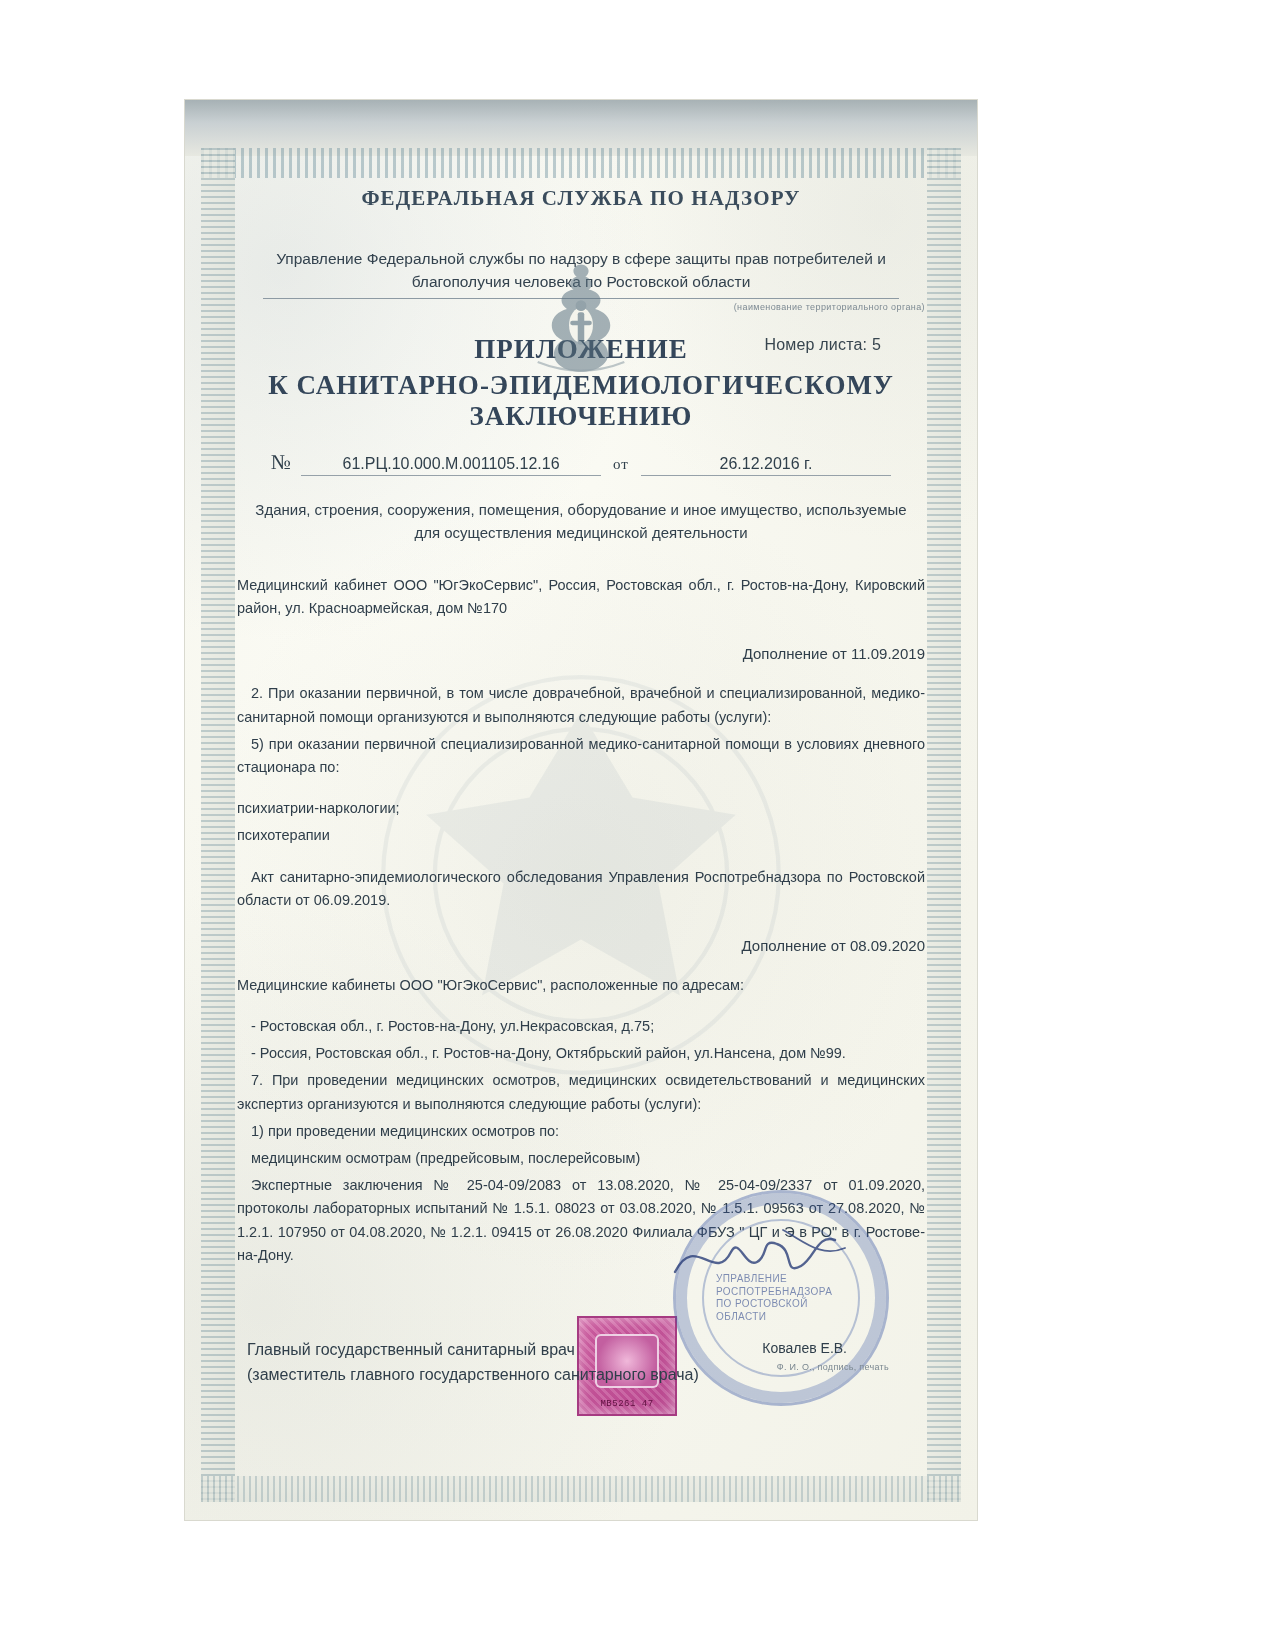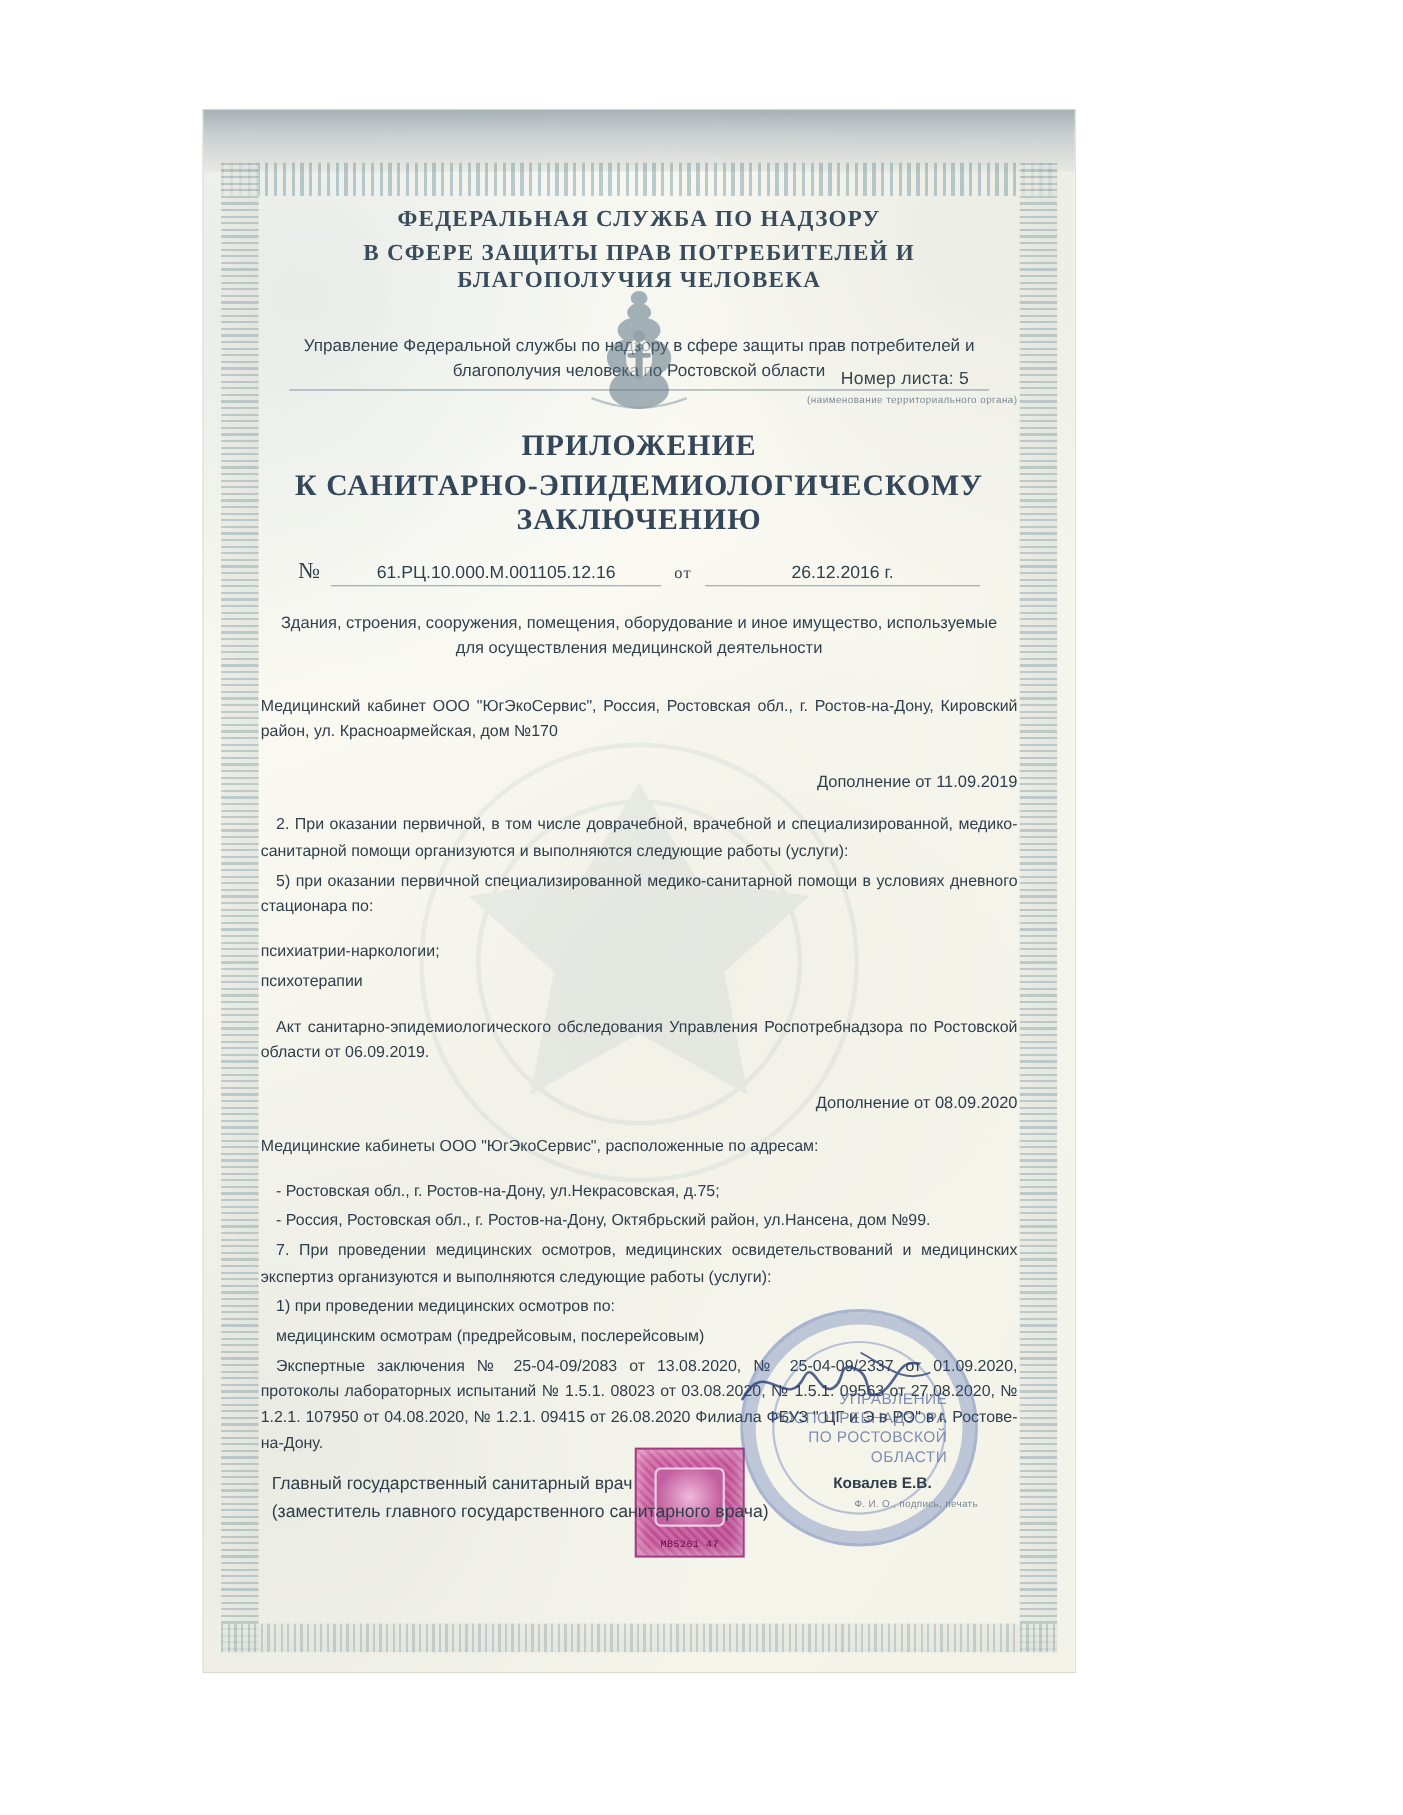--- a/index.html
+++ b/index.html
@@ -359,7 +359,6 @@
     <div class="sheet-no">Номер листа: 5</div>
 
     <div class="org-line1">ФЕДЕРАЛЬНАЯ СЛУЖБА ПО НАДЗОРУ</div>
-    <div class="org-line2">В СФЕРЕ ЗАЩИТЫ ПРАВ ПОТРЕБИТЕЛЕЙ И БЛАГОПОЛУЧИЯ  ЧЕЛОВЕКА</div>
 
     <div class="territorial">Управление Федеральной службы по надзору в сфере защиты прав потребителей и благополучия человека  по Ростовской области</div>
     <div class="territorial-rule"></div>

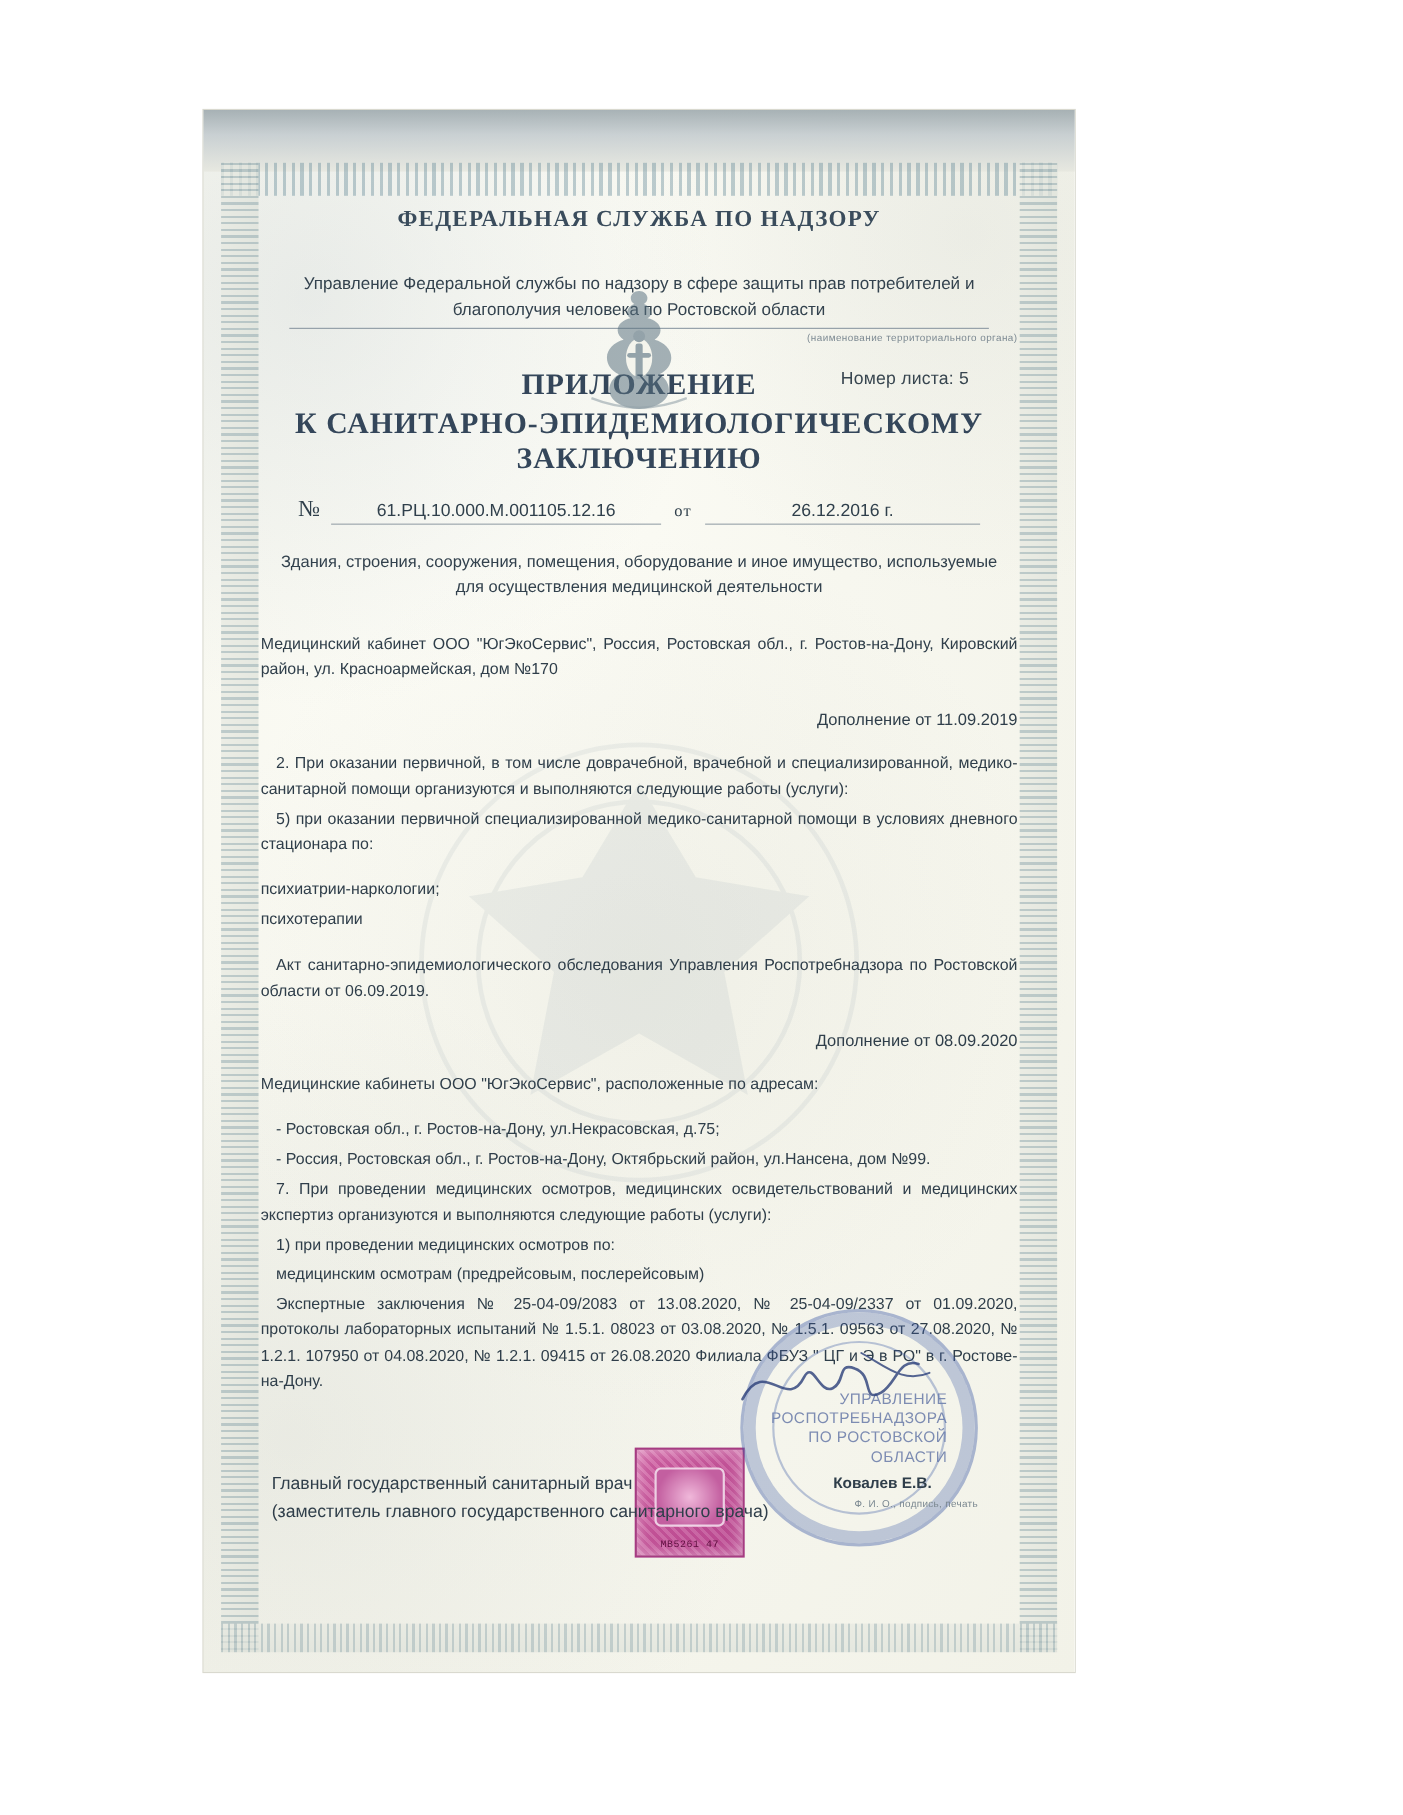--- a/index.html
+++ b/index.html
@@ -282,9 +282,9 @@
     display: flex;
     align-items: center;
     justify-content: center;
-    font-size: 14px;
+    font-size: 10px;
     color: rgba(45,70,140,.8);
-    text-align: right;
+    text-align: left;
     padding: 54px 40px;
     line-height: 1.25;
     letter-spacing: .4px;

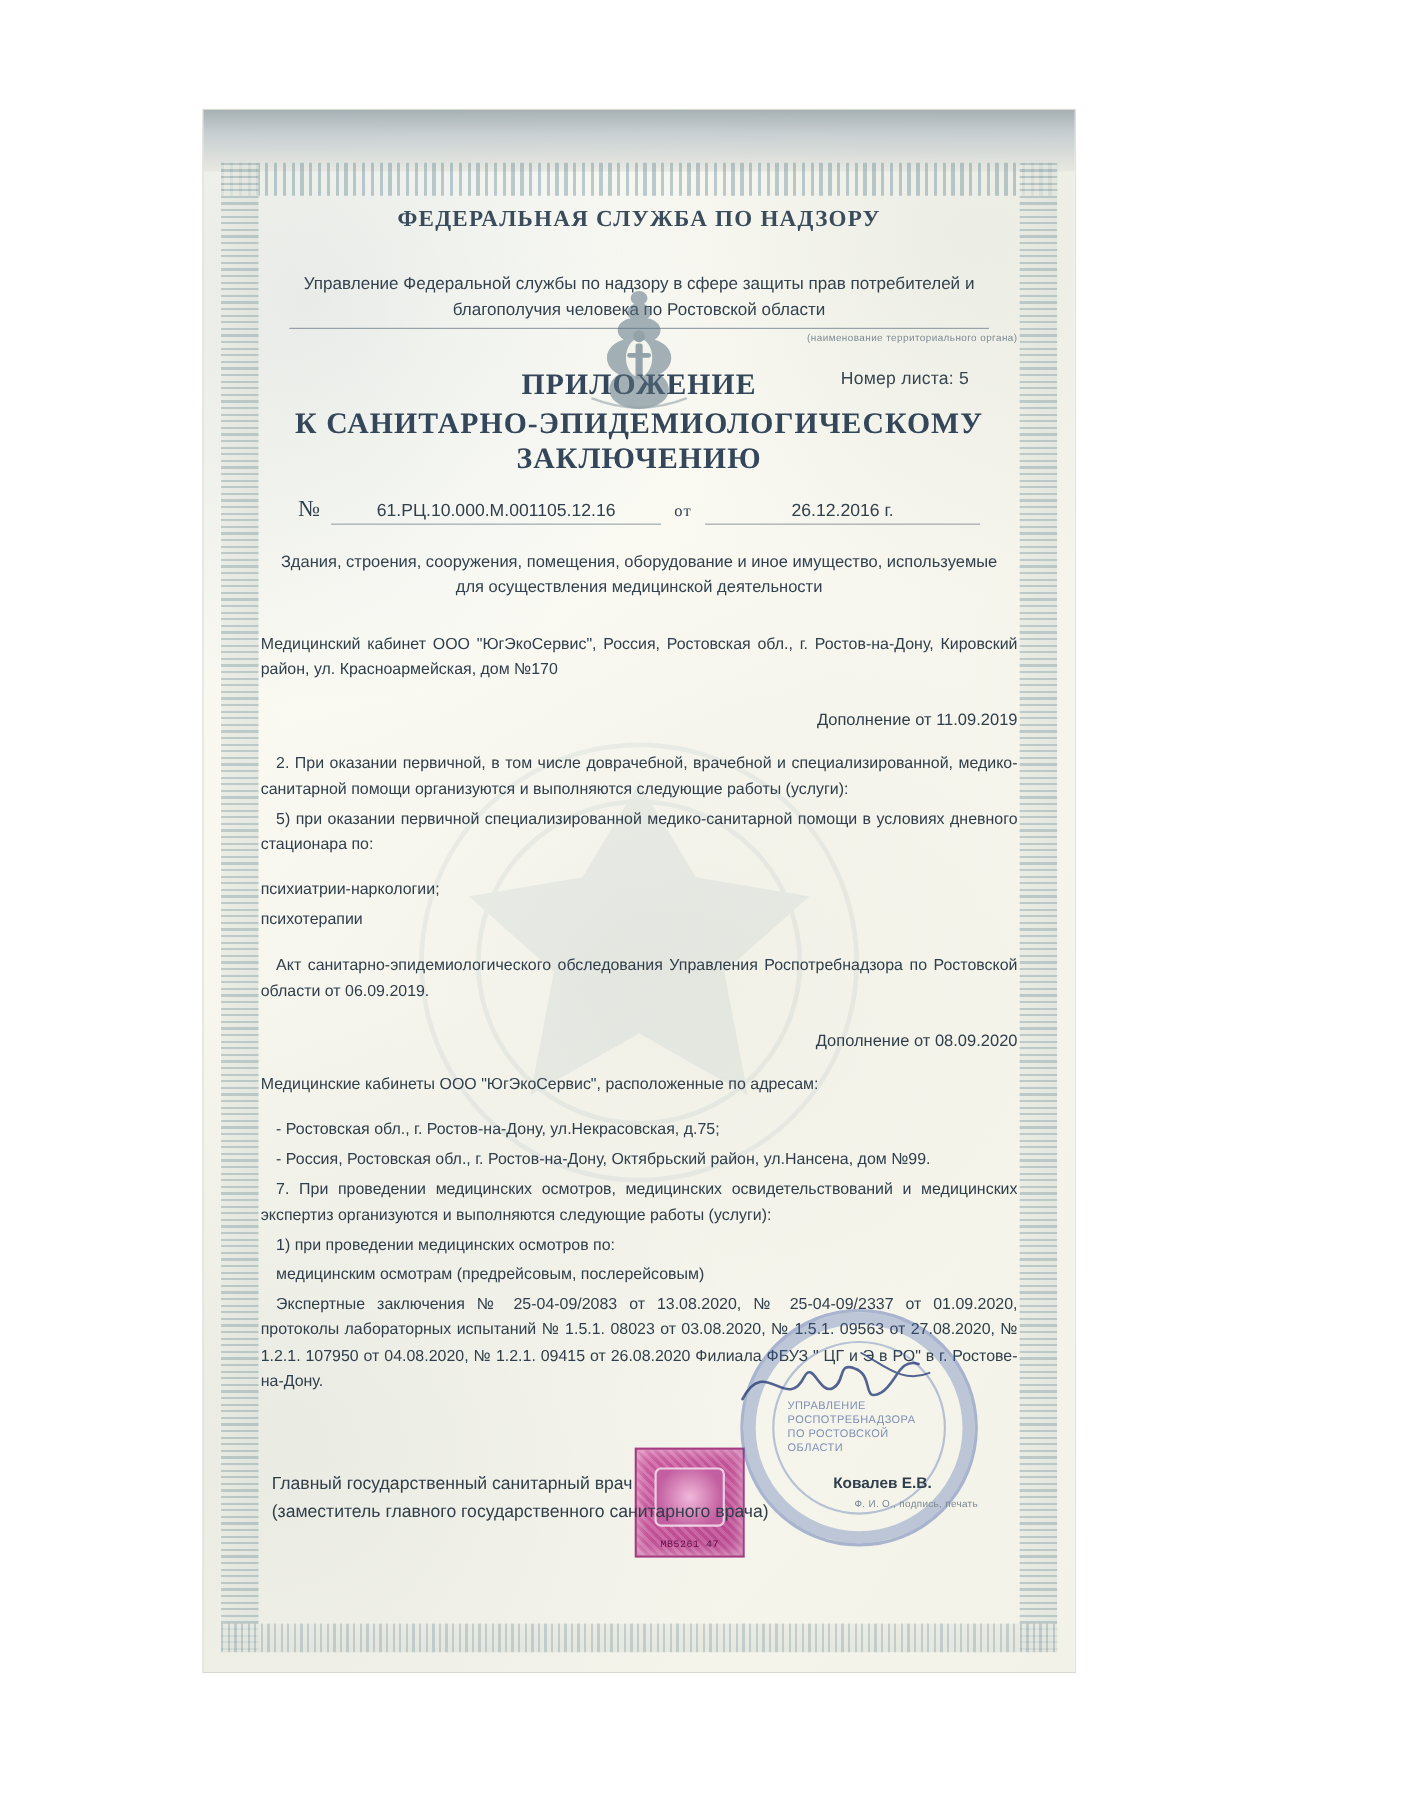--- a/index.html
+++ b/index.html
@@ -312,7 +312,6 @@
     bottom: 112px;
     font-size: 14px;
     color: #2f3e4a;
-    font-weight: bold;
   }
   .sign-caption {
     position: absolute;

